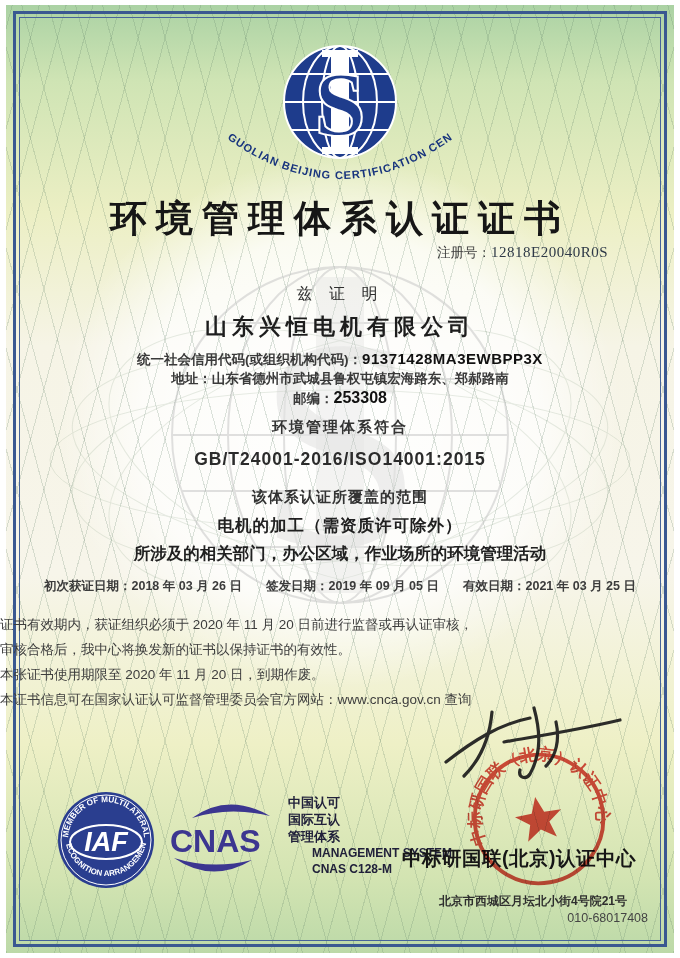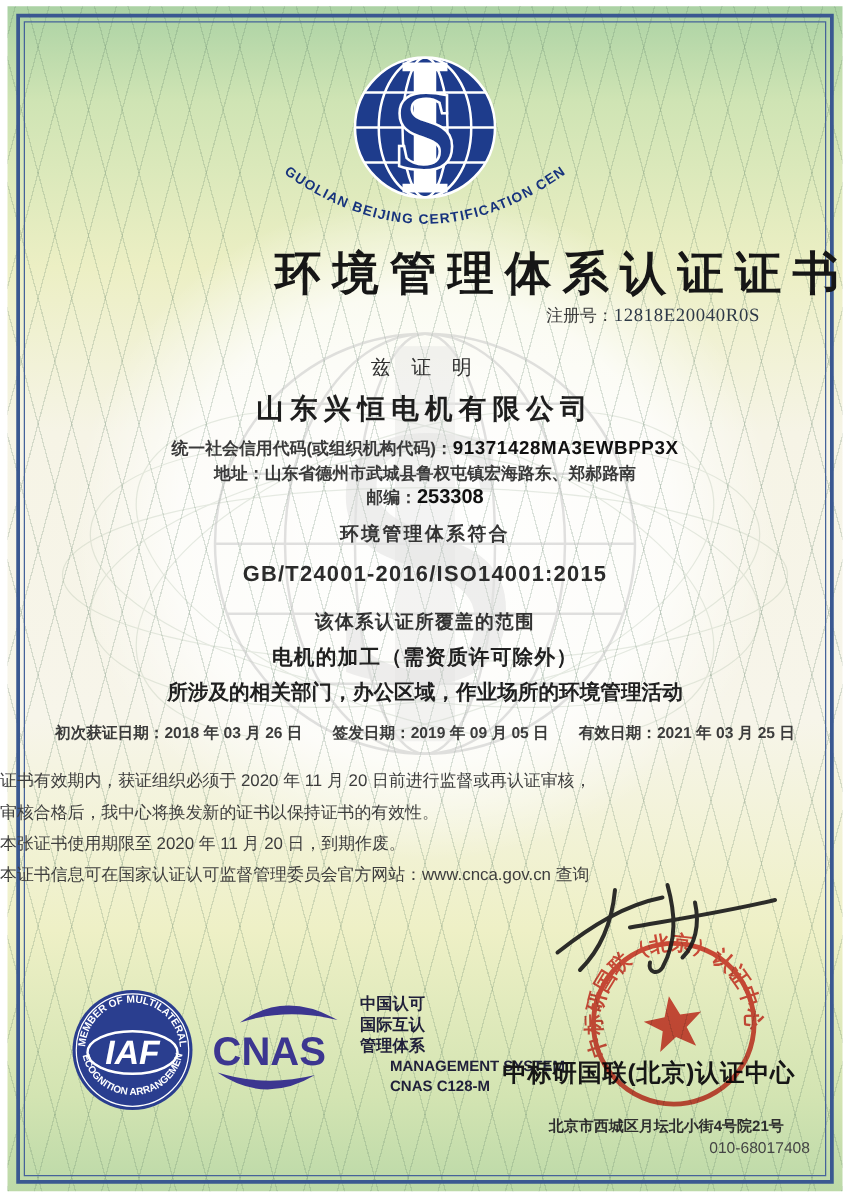--- a/index.html
+++ b/index.html
@@ -21,7 +21,7 @@
 
   .logo-wrap{position:absolute;left:200px;top:40px;width:280px;height:150px;}
 
-  .title{position:absolute;left:0;top:194px;width:100%;text-align:right;
+  .title{position:absolute;left:0;top:194px;width:100%;text-align:center;
          font-size:37px;font-weight:700;letter-spacing:9px;color:#161616;}
   .regline{position:absolute;right:72px;top:244px;font-size:13.5px;color:#3b3b3b;}
   .regline .num{font-family:"Liberation Serif","DejaVu Serif",serif;font-size:15px;color:#2e3947;letter-spacing:.5px;}

